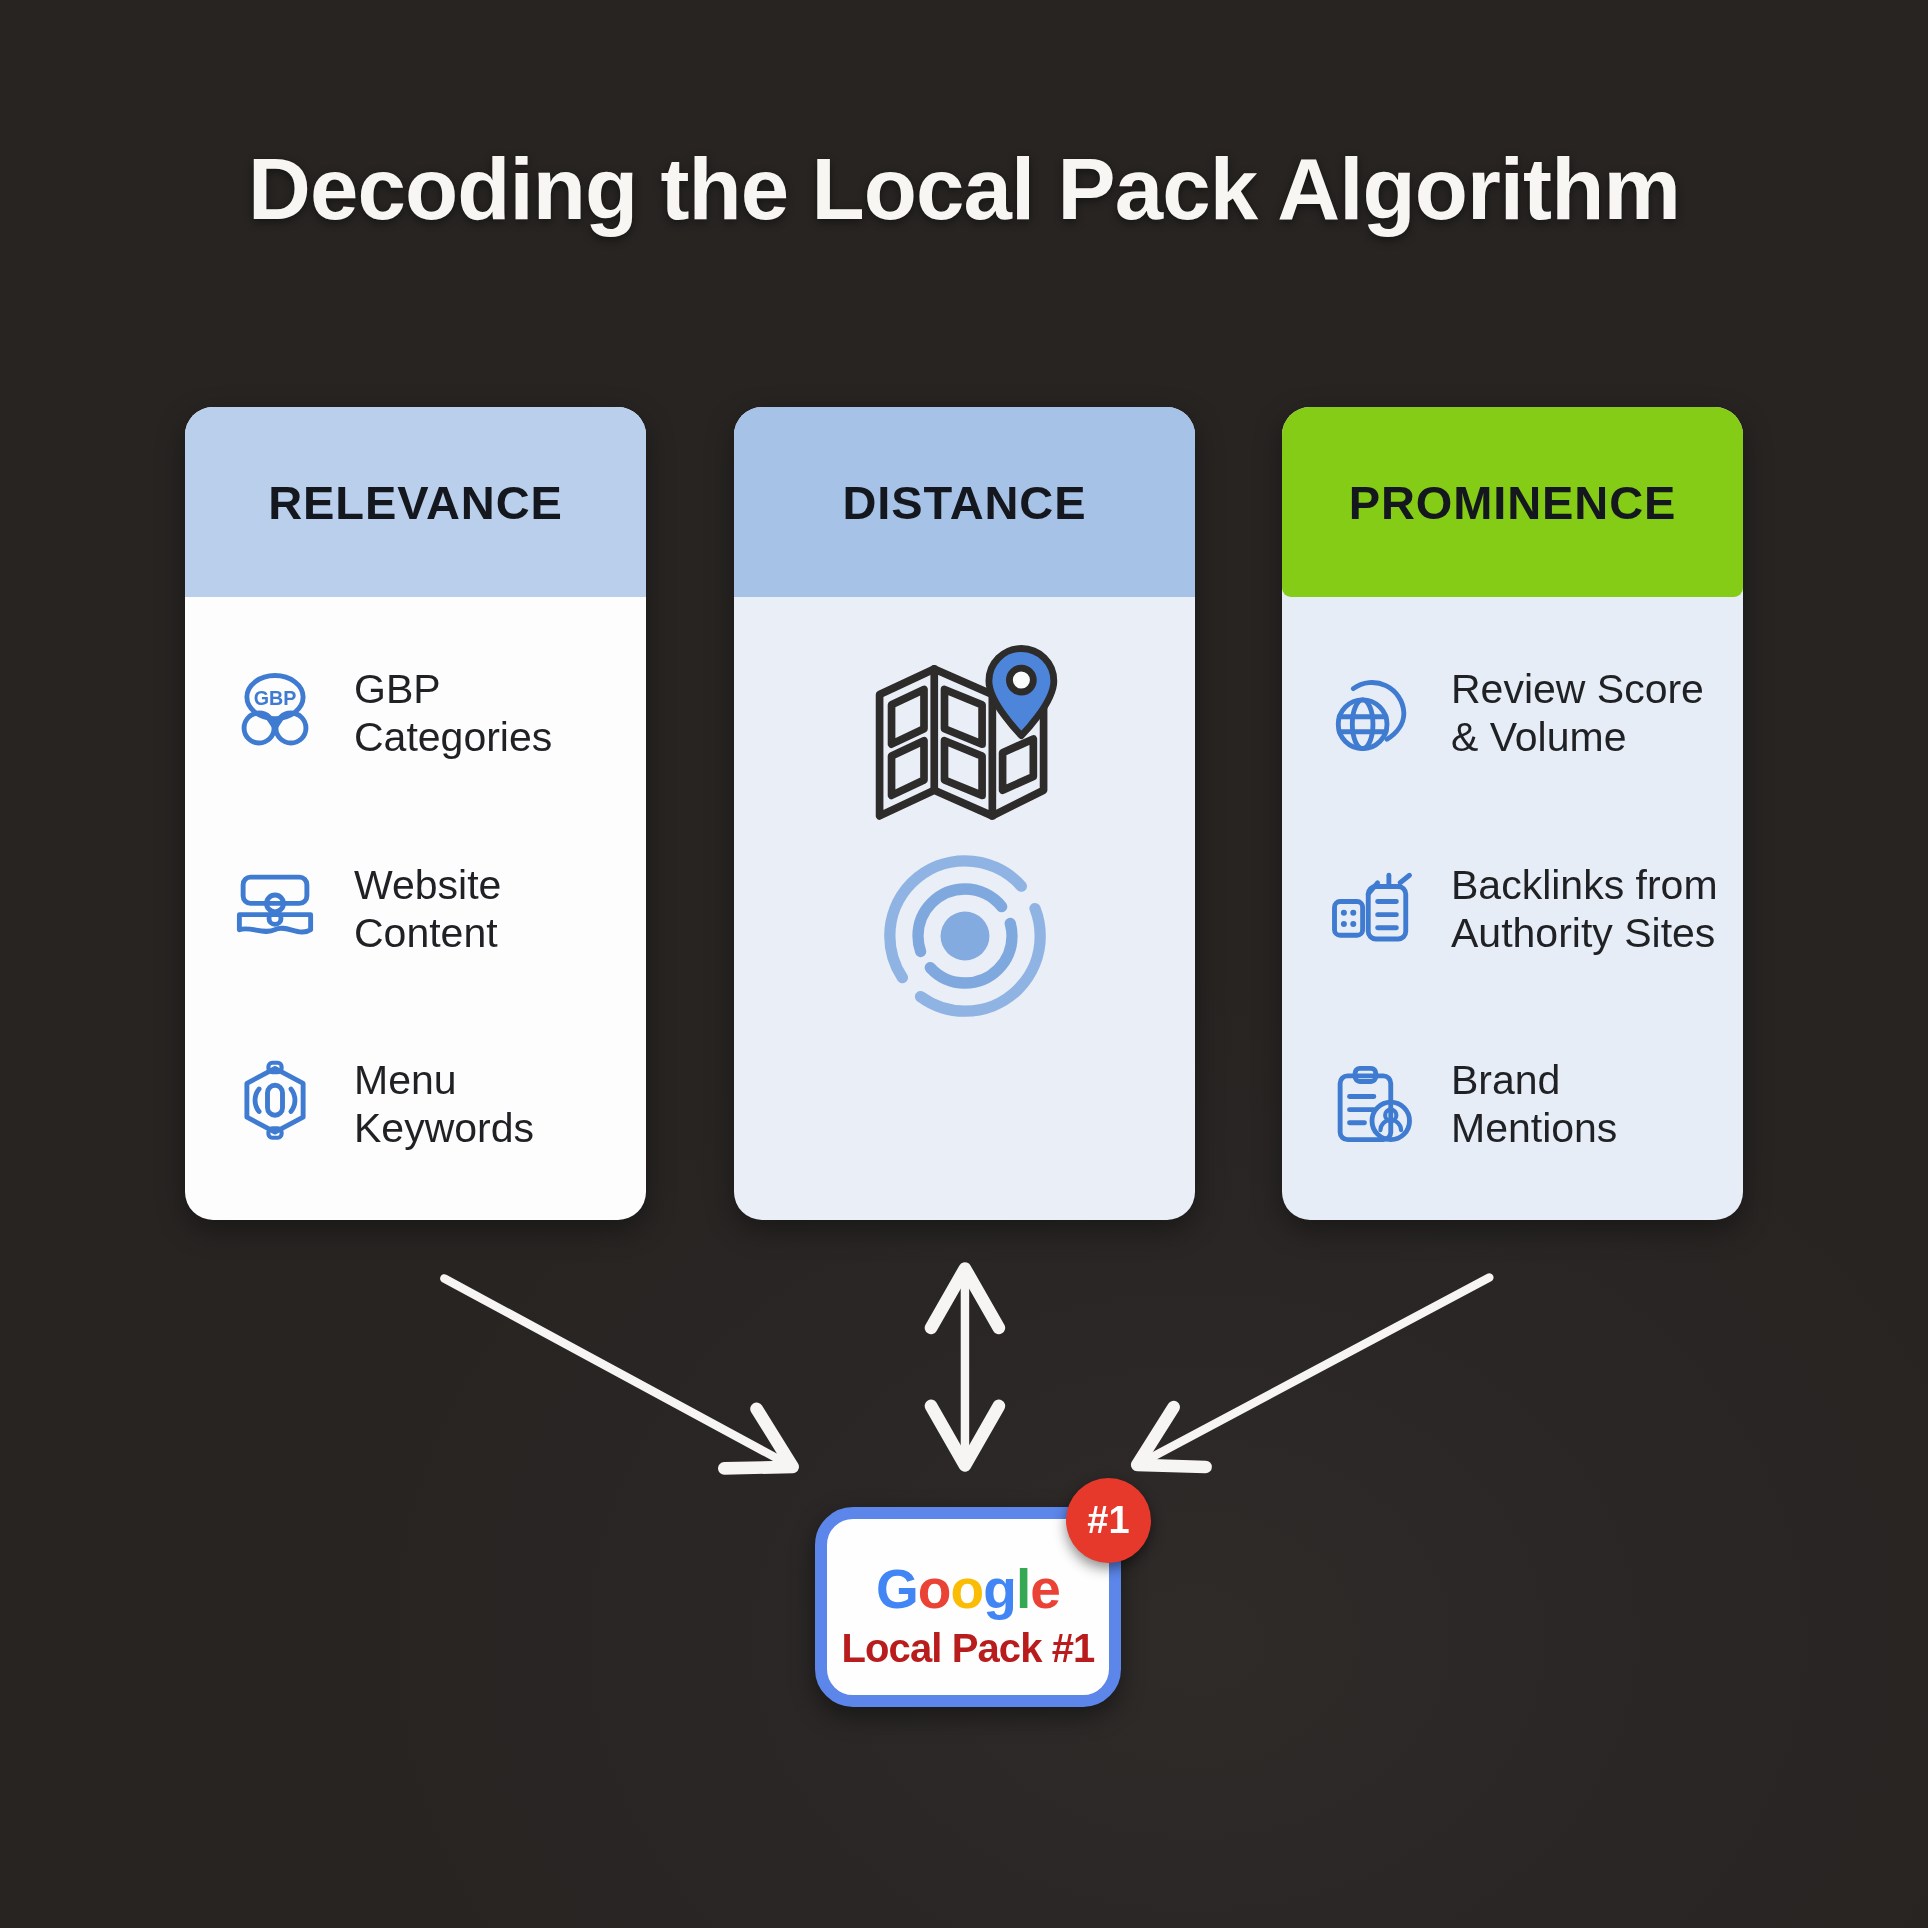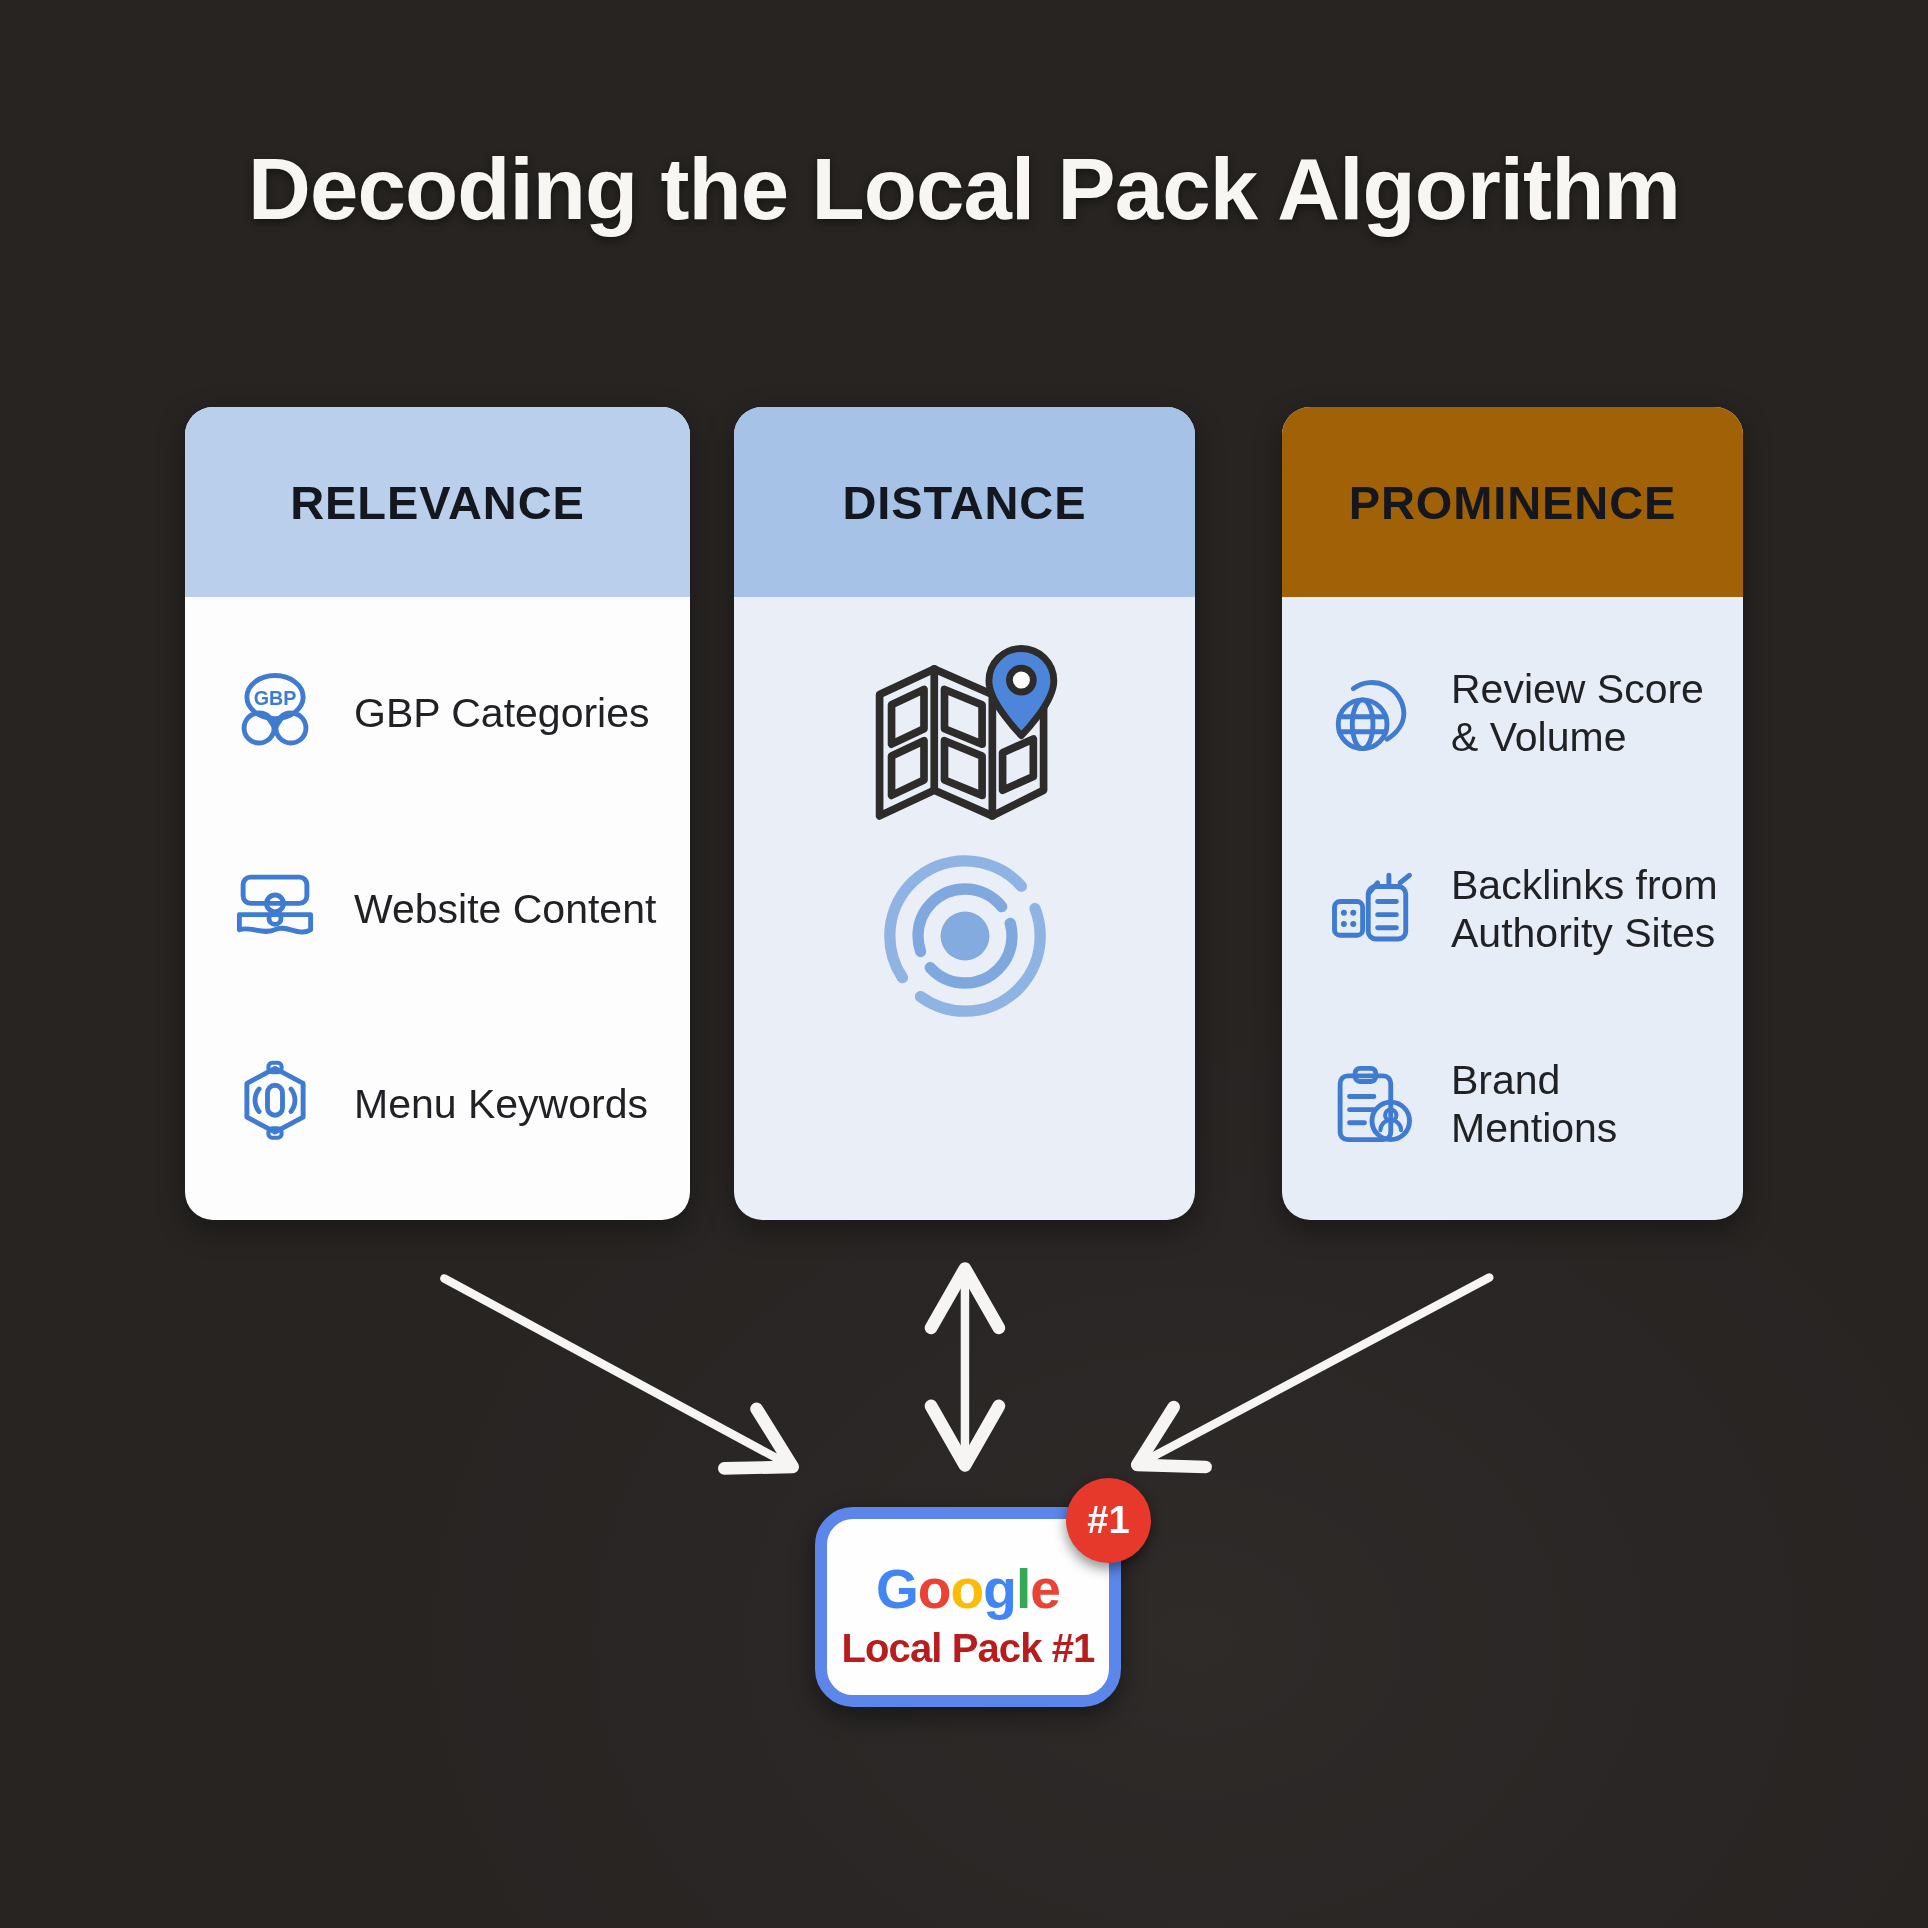--- a/index.html
+++ b/index.html
@@ -17,7 +17,7 @@
     position:absolute;top:407px;width:461px;height:813px;
     border-radius:28px;overflow:hidden;box-shadow:0 9.4px 28px rgba(0,0,0,.35);
   }
-  .card-relevance{left:185px;background:#fdfdfd;padding-left:44px;}
+  .card-relevance{left:185px;background:#fdfdfd;}
   .card-distance{left:734px;background:#e9eef7;}
   .card-prominence{left:1282px;background:#e7edf6;}
   .card-header{

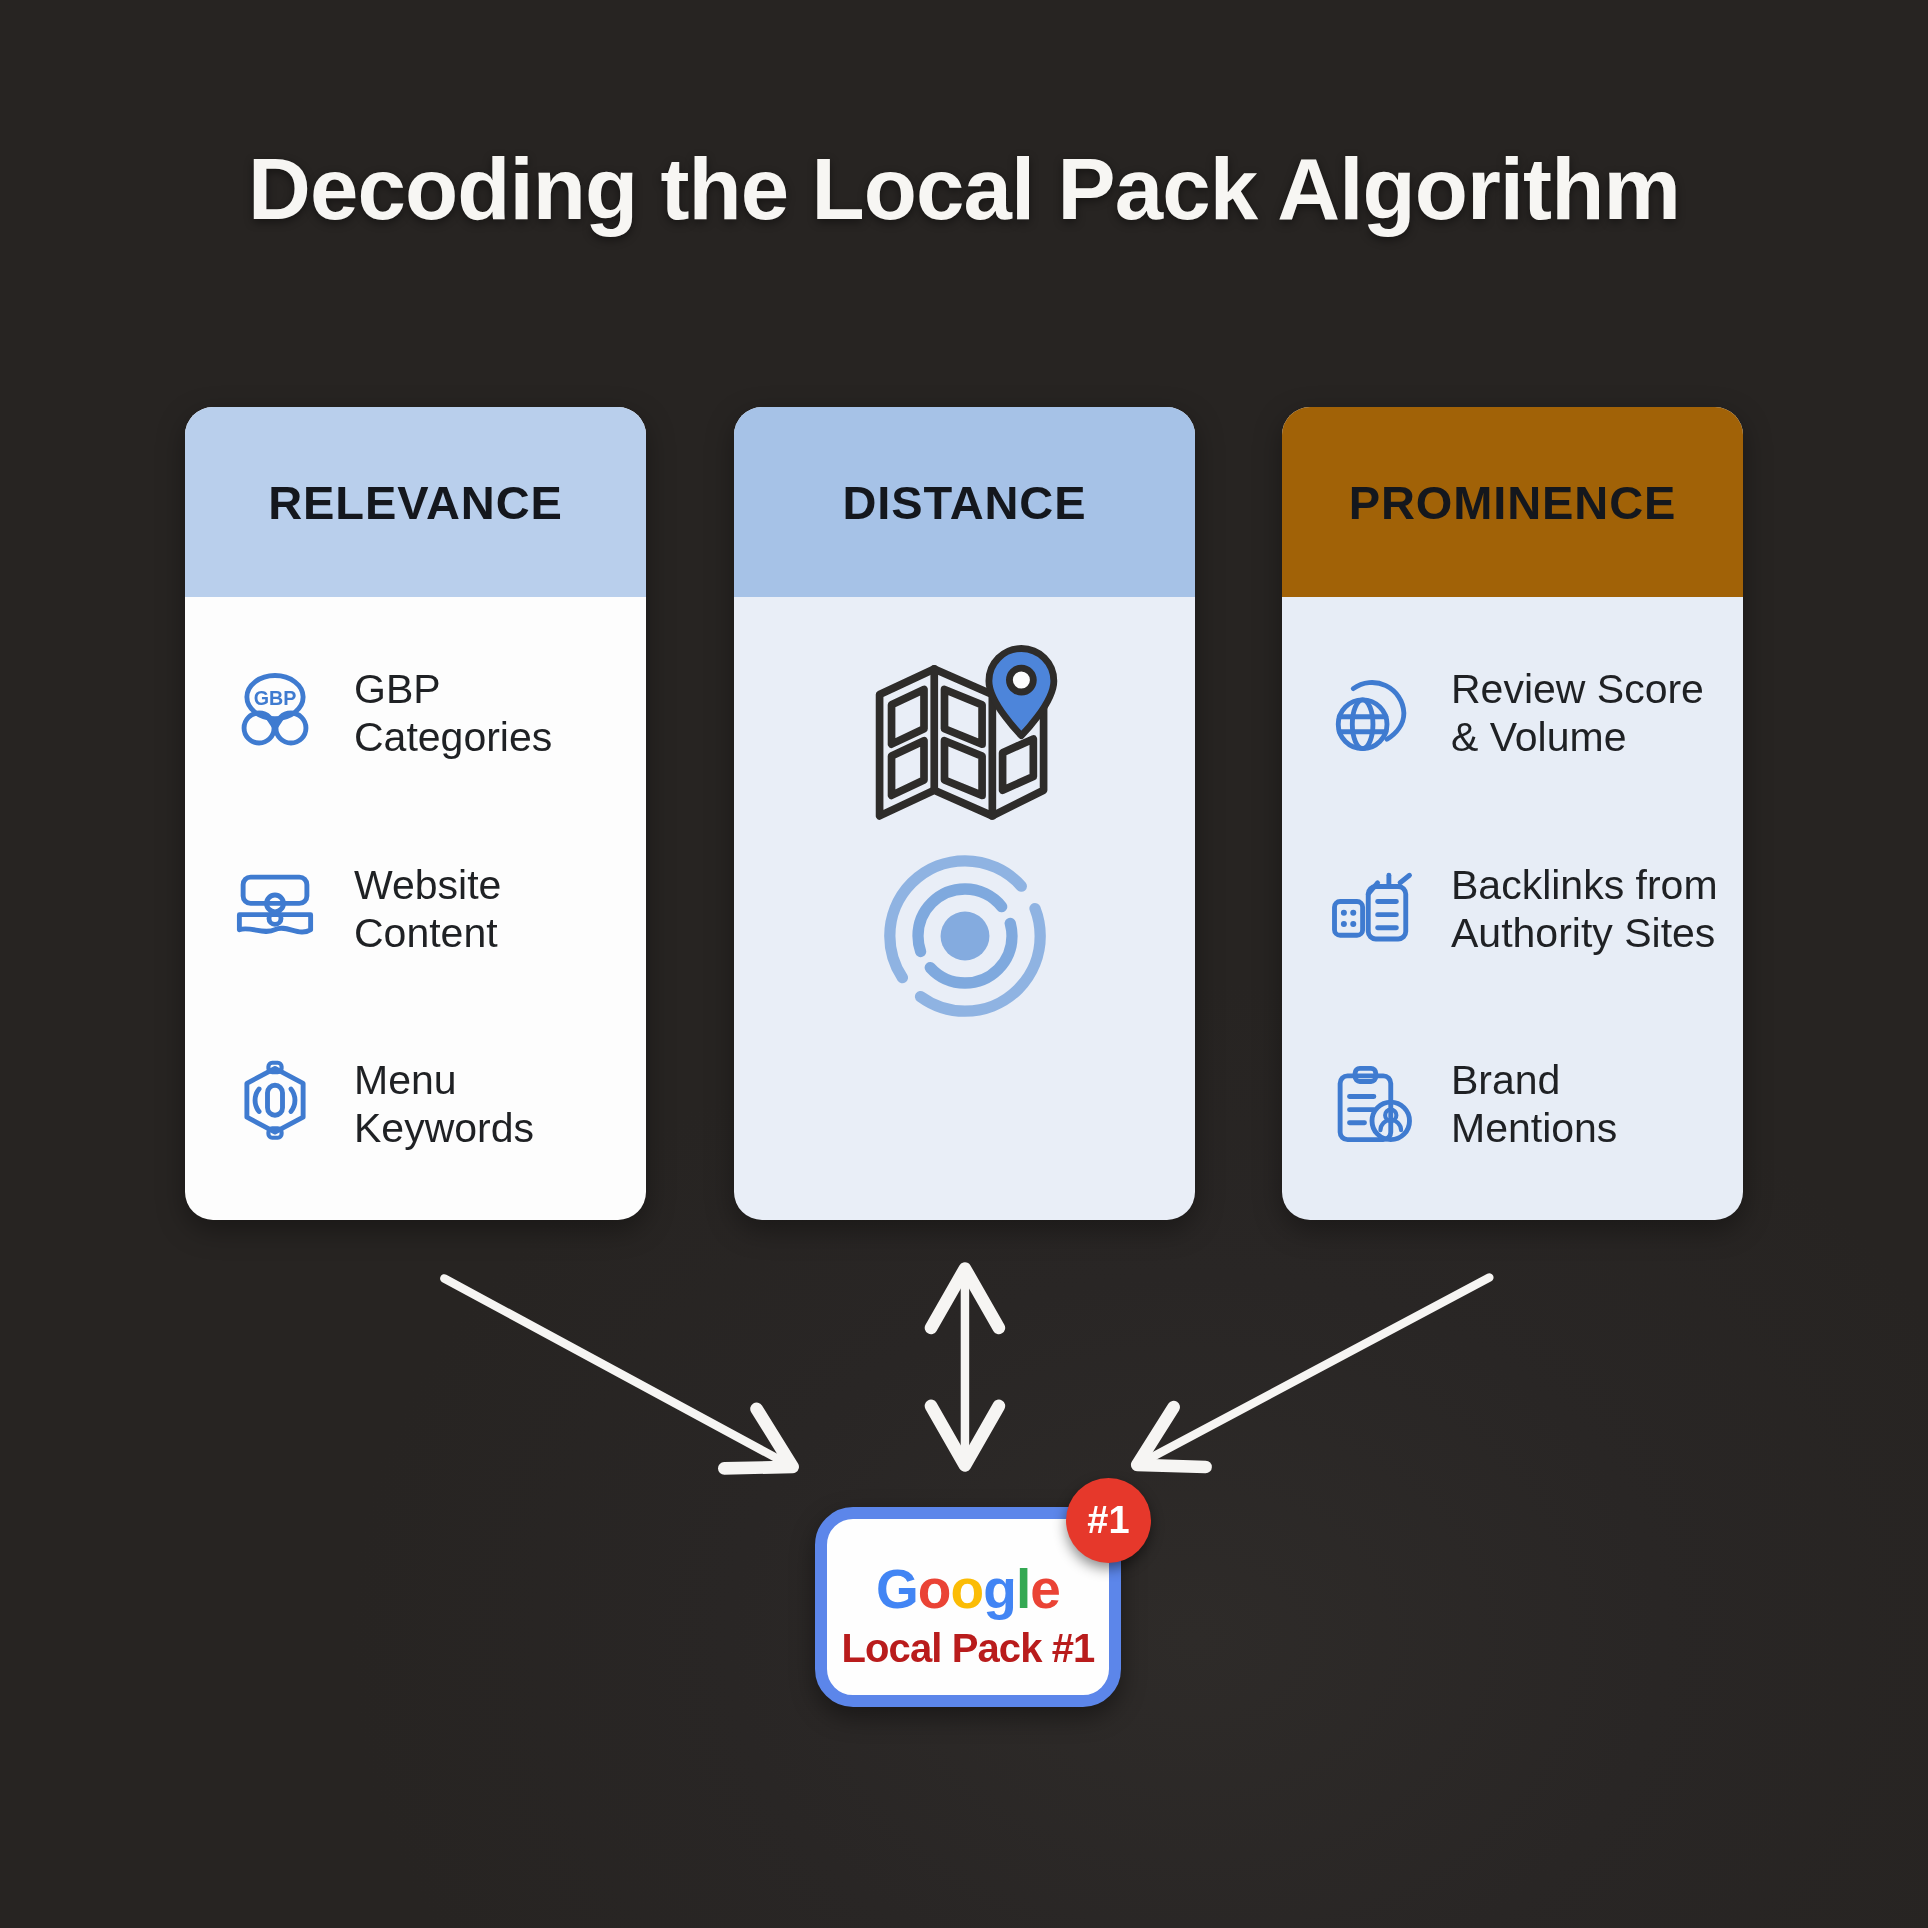--- a/index.html
+++ b/index.html
@@ -27,7 +27,7 @@
   }
   .card-relevance .card-header{background:#b9cfec;}
   .card-distance .card-header{background:#a6c2e7;}
-  .card-prominence .card-header{background:#a16207;}
+  .card-prominence .card-header{background:#84cc16;border-radius:9px;}
   .item{
     position:absolute;left:45px;right:24.5px;height:122px;
     display:flex;align-items:center;gap:34px;

